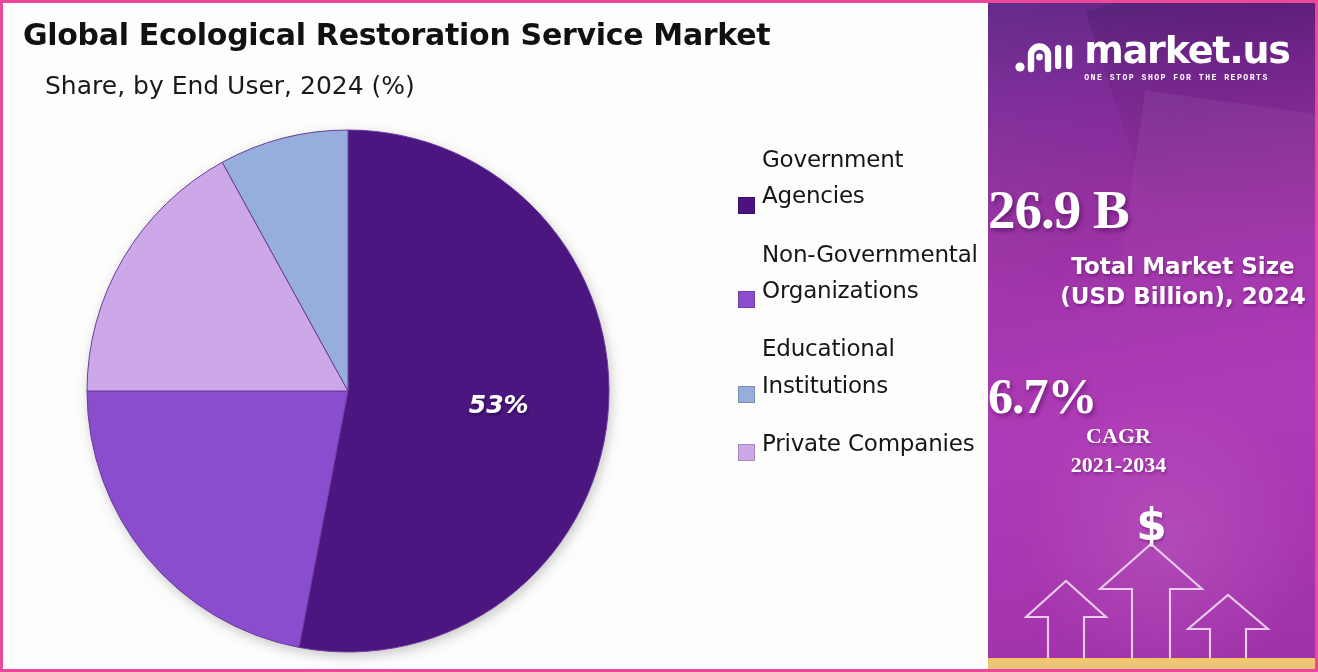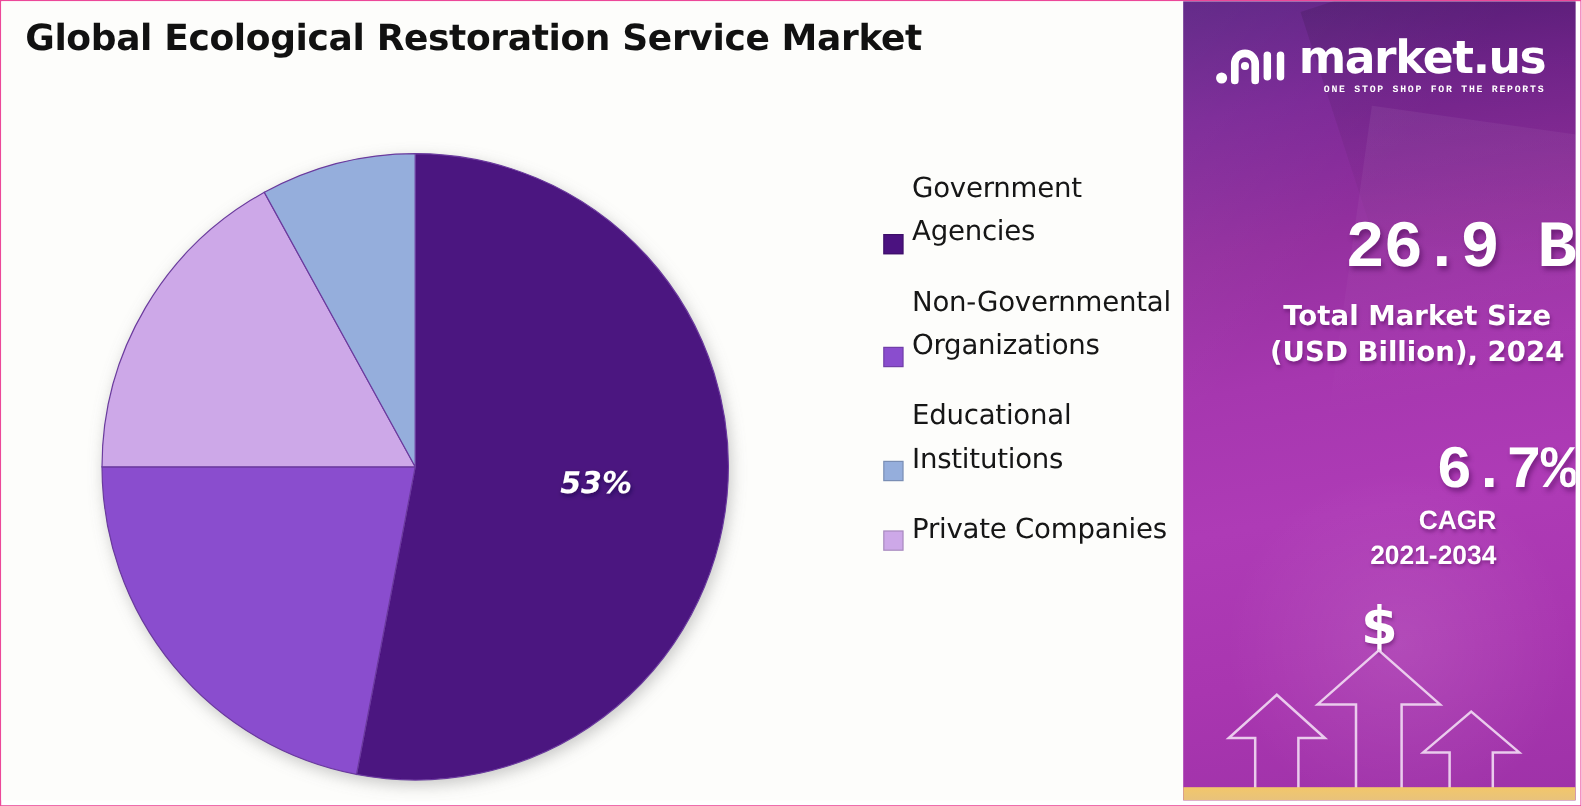--- a/index.html
+++ b/index.html
@@ -13,7 +13,7 @@
   .frame {
     position:relative;
     width:1318px; height:672px;
-    border:1px solid #ec4899;
+    border:3px solid #ec4899;
     background:#FFFFFF;
     overflow:hidden;
   }

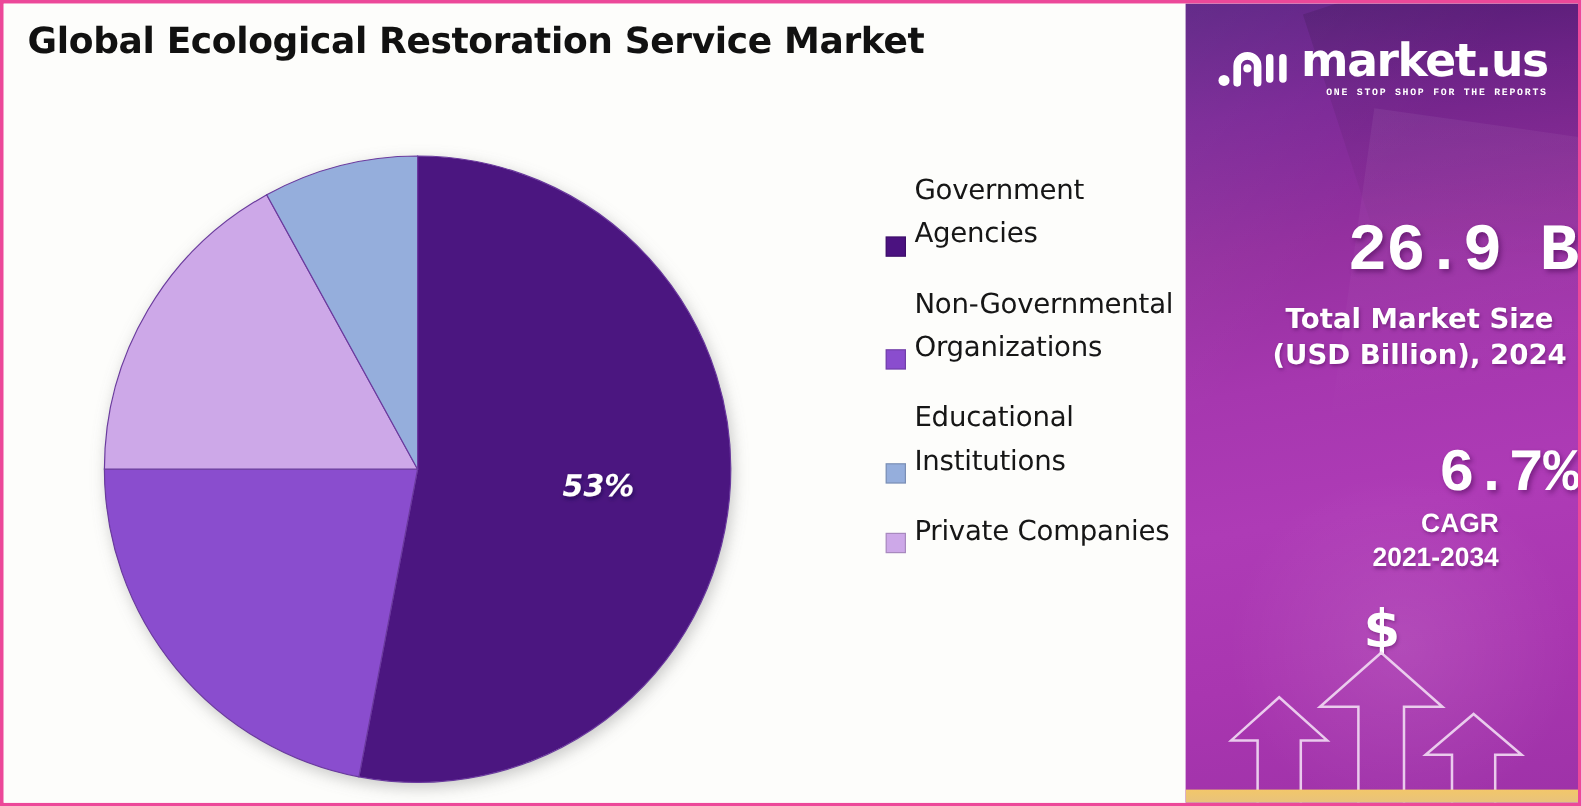--- a/index.html
+++ b/index.html
@@ -140,7 +140,7 @@
     justify-content:center;
   }
   .logo-mark { margin-right:9px; }
-  .logo-text-wrap { display:flex; flex-direction:column; align-items:flex-end; }
+  .logo-text-wrap { display:flex; flex-direction:column; align-items:flex-start; }
   .logo-word {
     font-family:"DejaVu Sans", sans-serif;
     font-weight:bold;

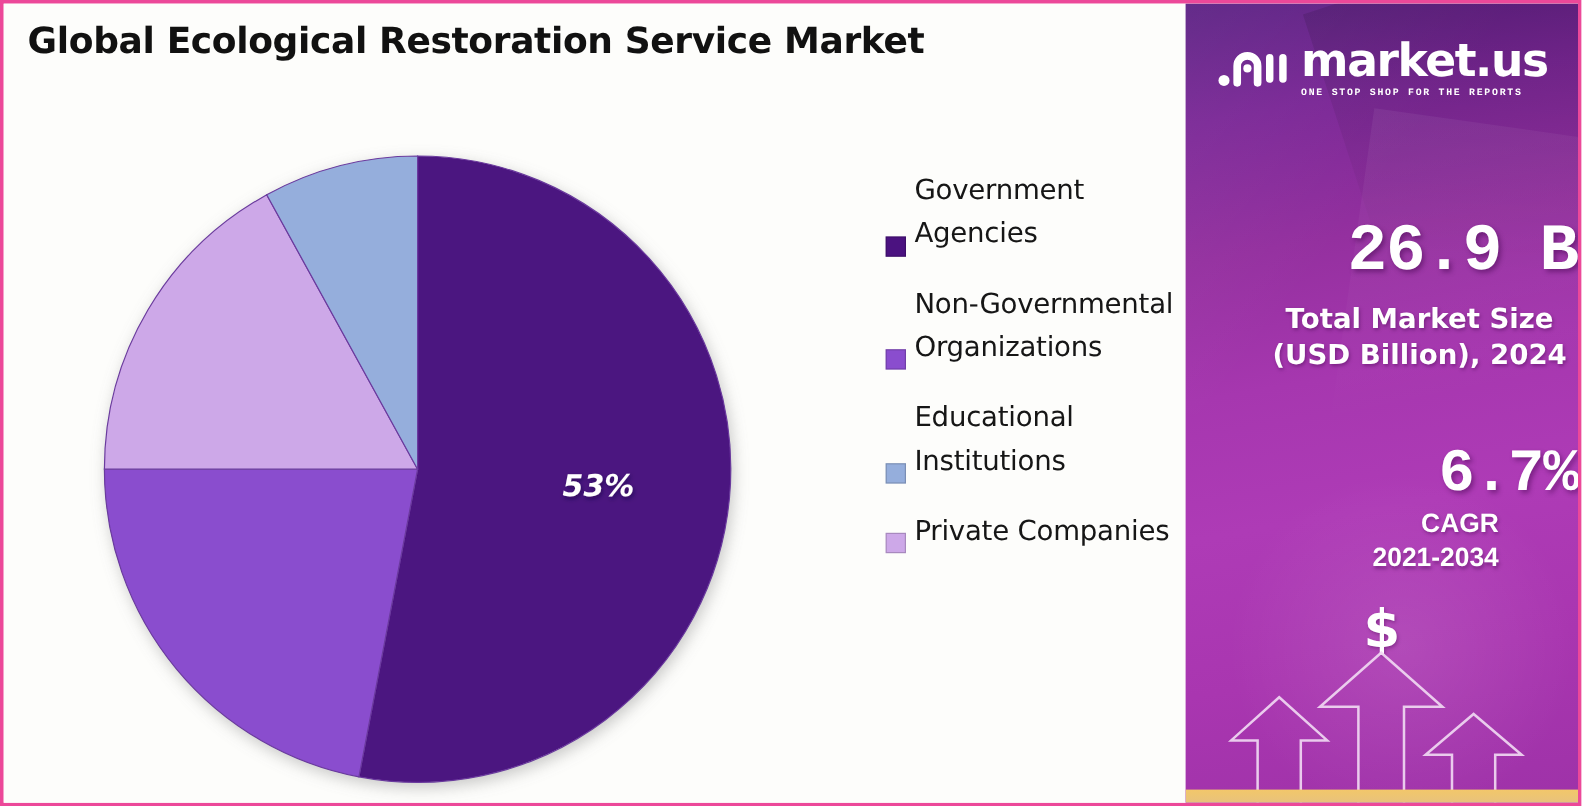--- a/index.html
+++ b/index.html
@@ -217,6 +217,7 @@
   <div class="chart-area">
 
     <div class="title">Global Ecological Restoration Service Market</div>
+    <div class="subtitle">Share, by  End User, 2024 (%)</div>
 
     <div class="pie-wrap">
       <svg class="pie-svg" width="580" height="560" viewBox="0 0 580 560">

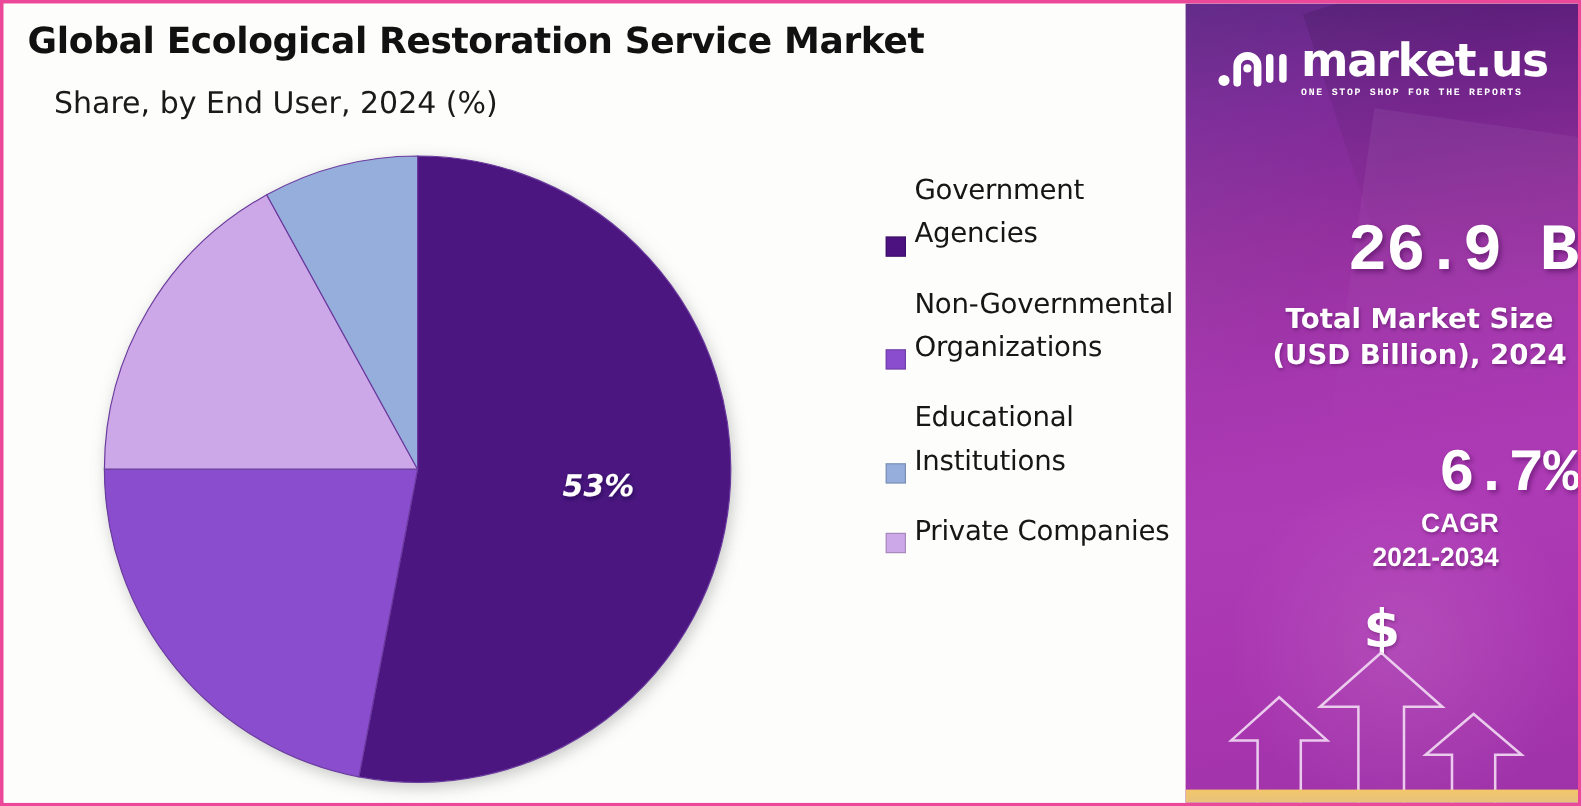--- a/index.html
+++ b/index.html
@@ -162,8 +162,8 @@
   .big-stat {
     position:absolute;
     left:0; width:327px;
-    text-align:right;
-    font-family:Liberation Mono, monospace;
+    text-align:left;
+    font-family:Liberation Serif, serif;
     font-weight:bold;
     color:#FFFFFF;
     text-shadow:2px 3px 4px rgba(60,0,70,0.45);

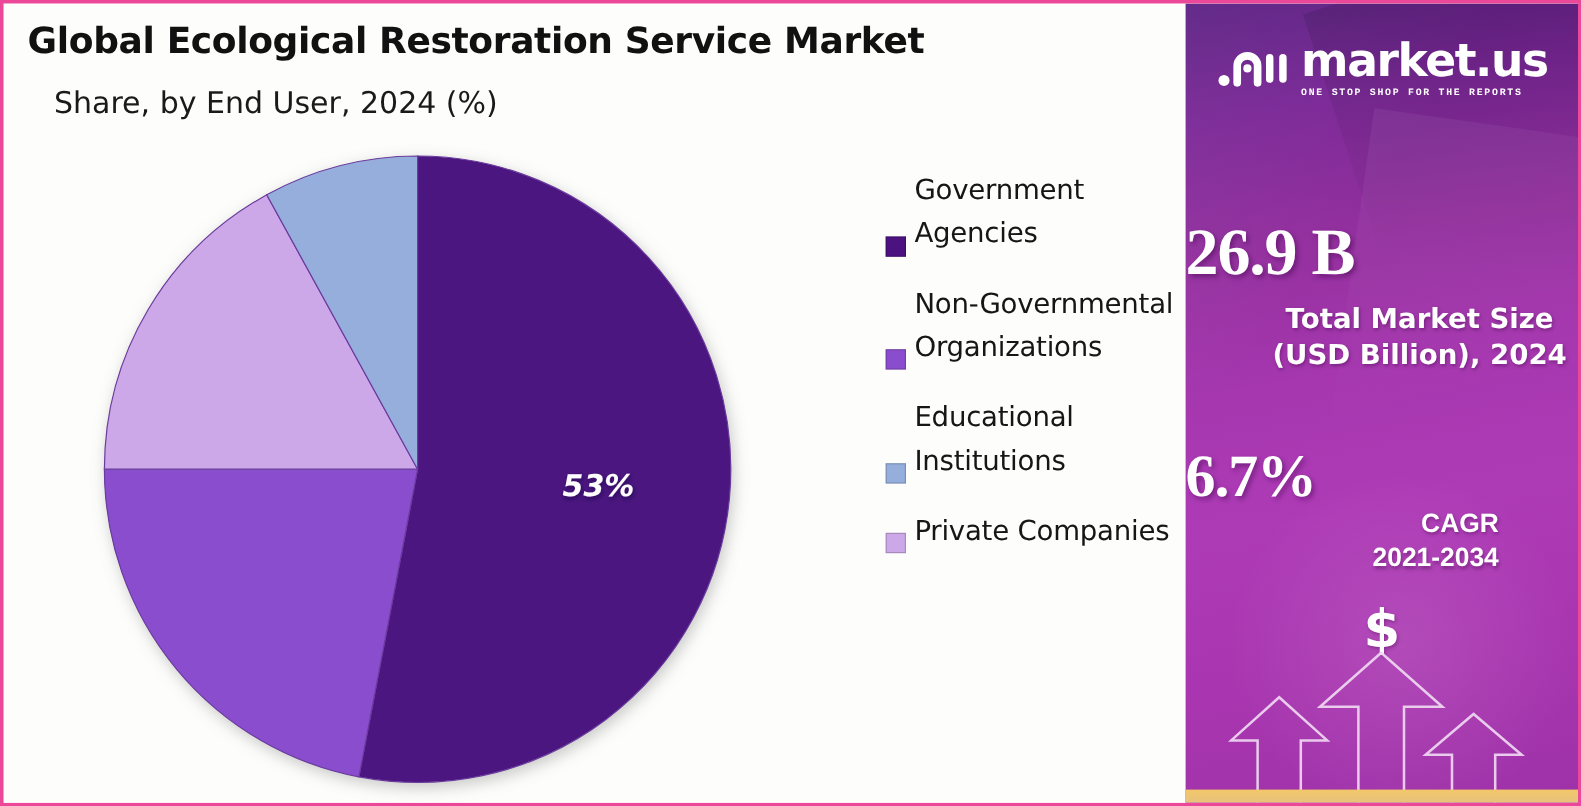--- a/index.html
+++ b/index.html
@@ -180,8 +180,8 @@
   .stat-value-2 { top:348px; font-size:50px; letter-spacing:-1px;margin-top:16px; }
   .stat-caption-2 {
     position:absolute; left:0; top:418px; width:261px;
-    text-align:right;
-    font-family:Liberation Sans, sans-serif;
+    text-align:center;
+    font-family:Liberation Serif, serif;
     font-weight:bold; font-size:22px; line-height:1.32;
     color:#FFFFFF;
     text-shadow:1px 2px 3px rgba(60,0,70,0.4);

